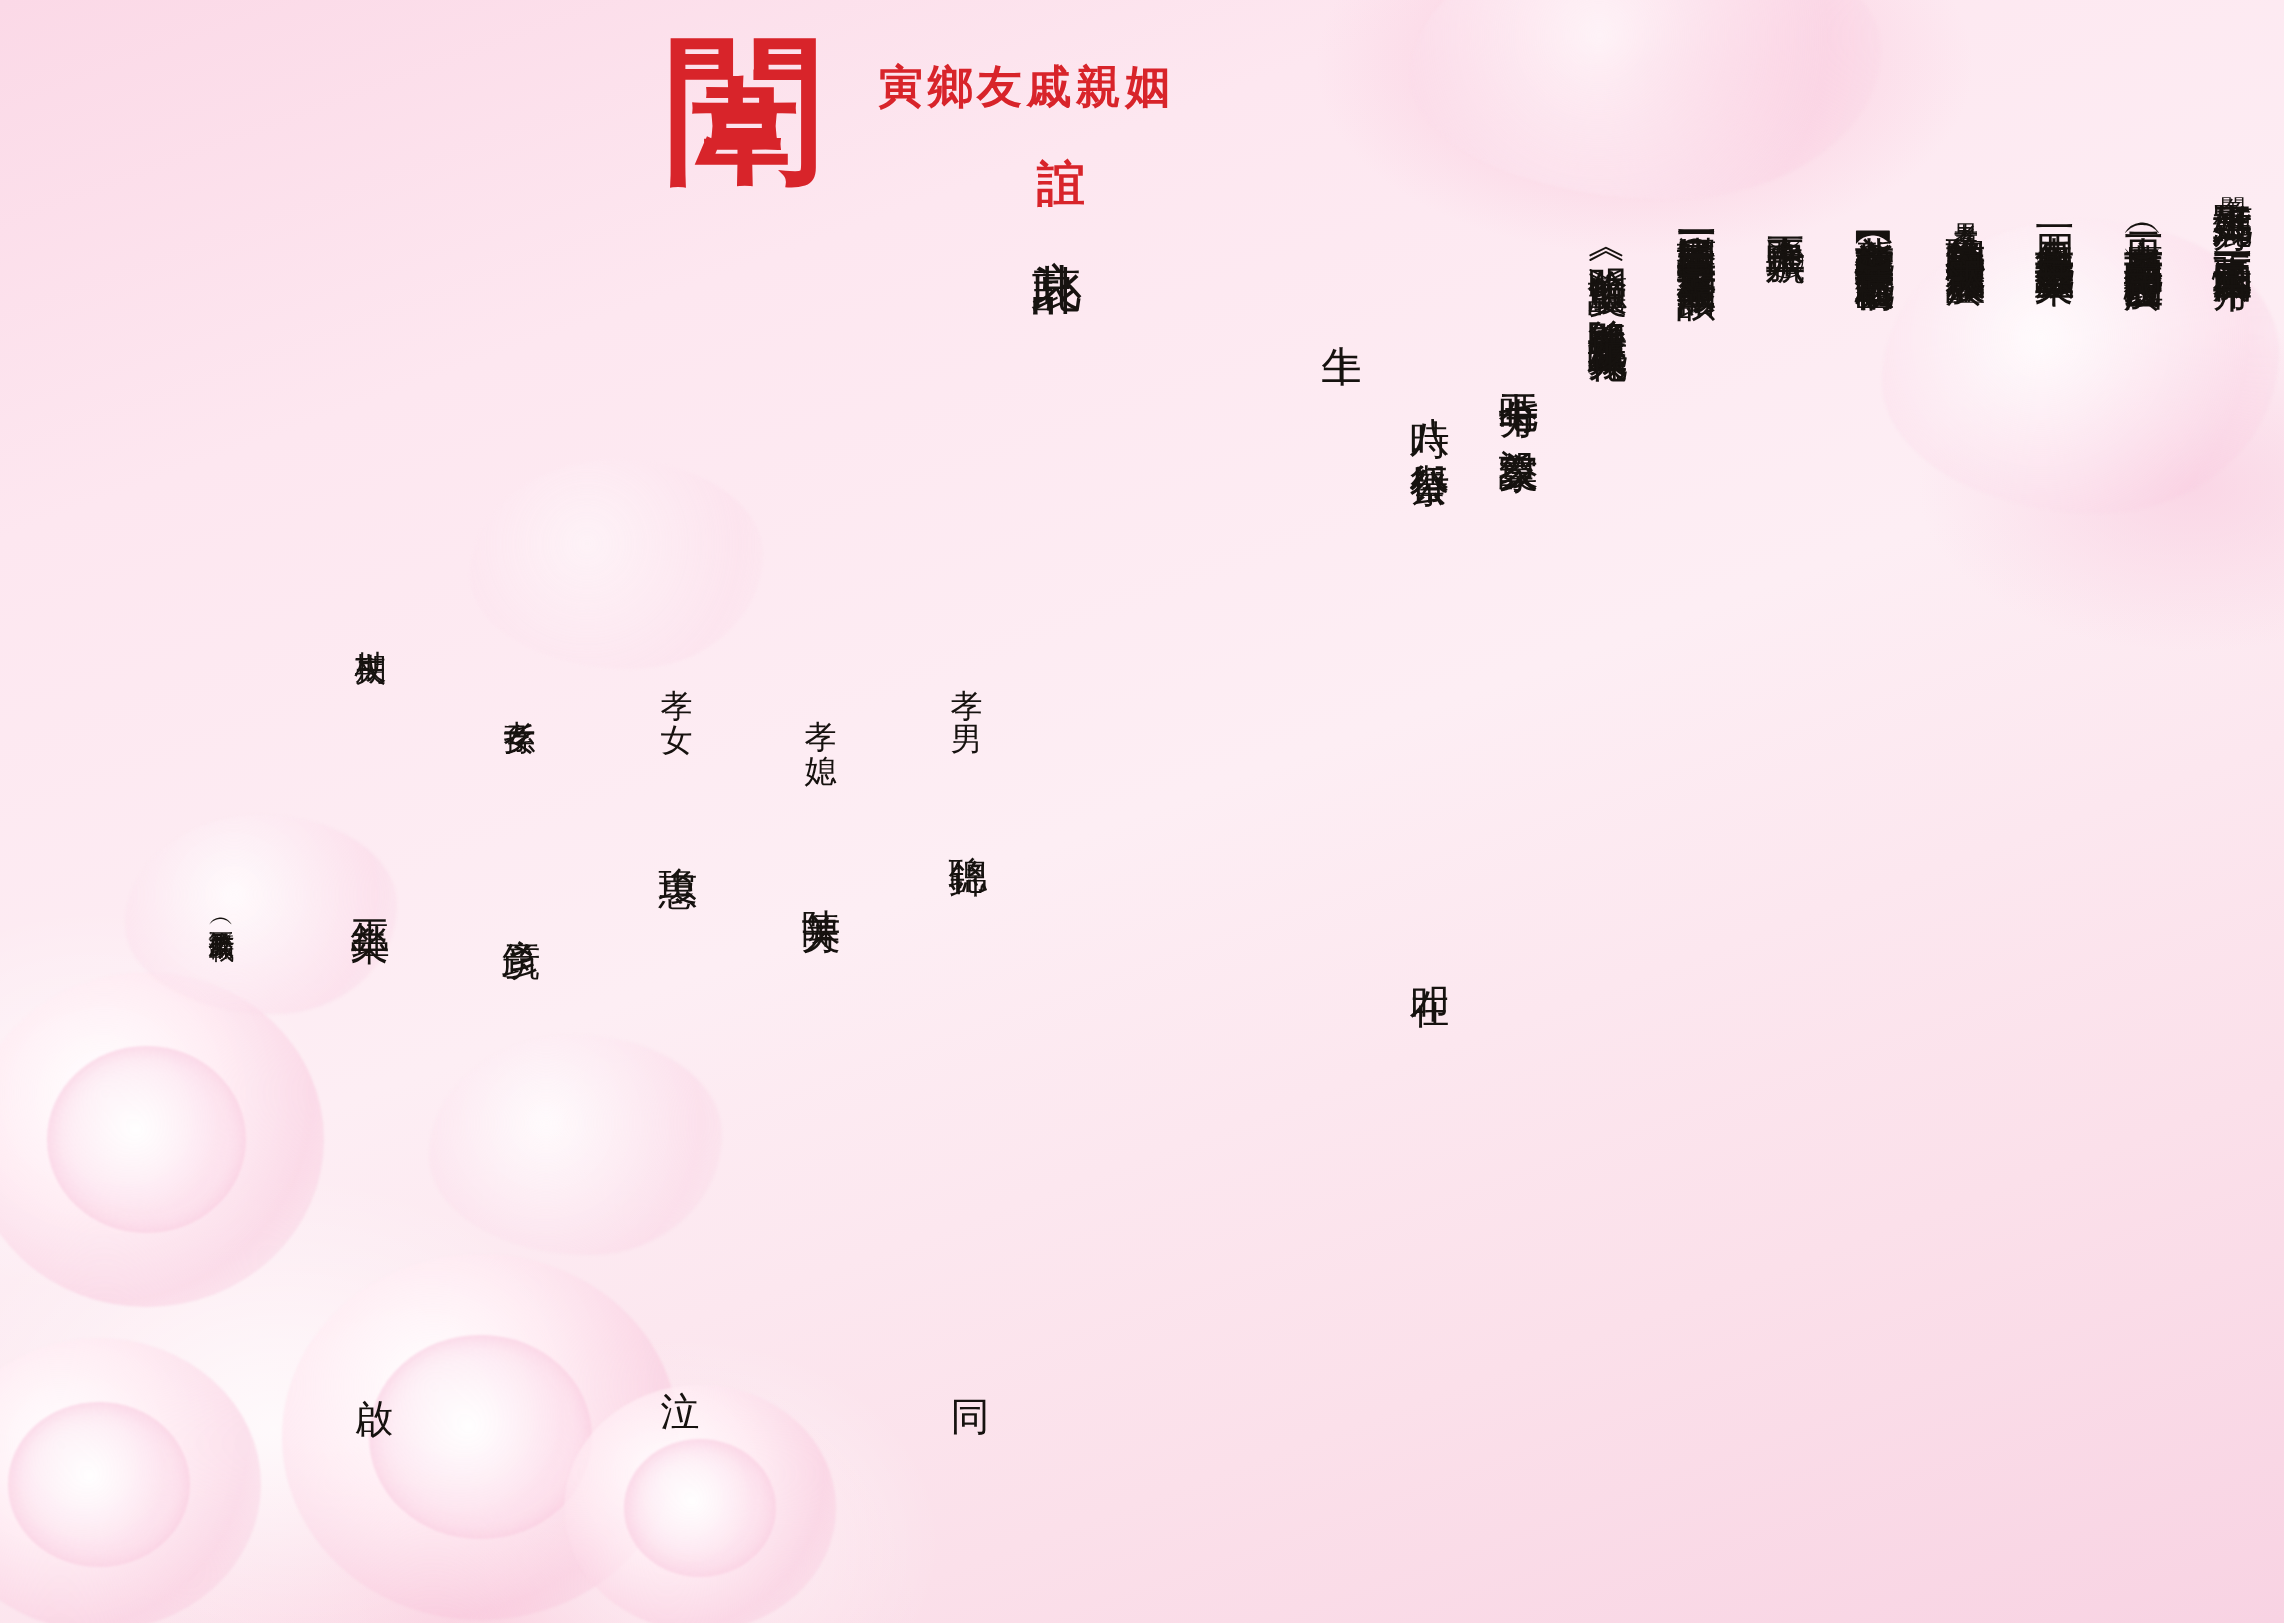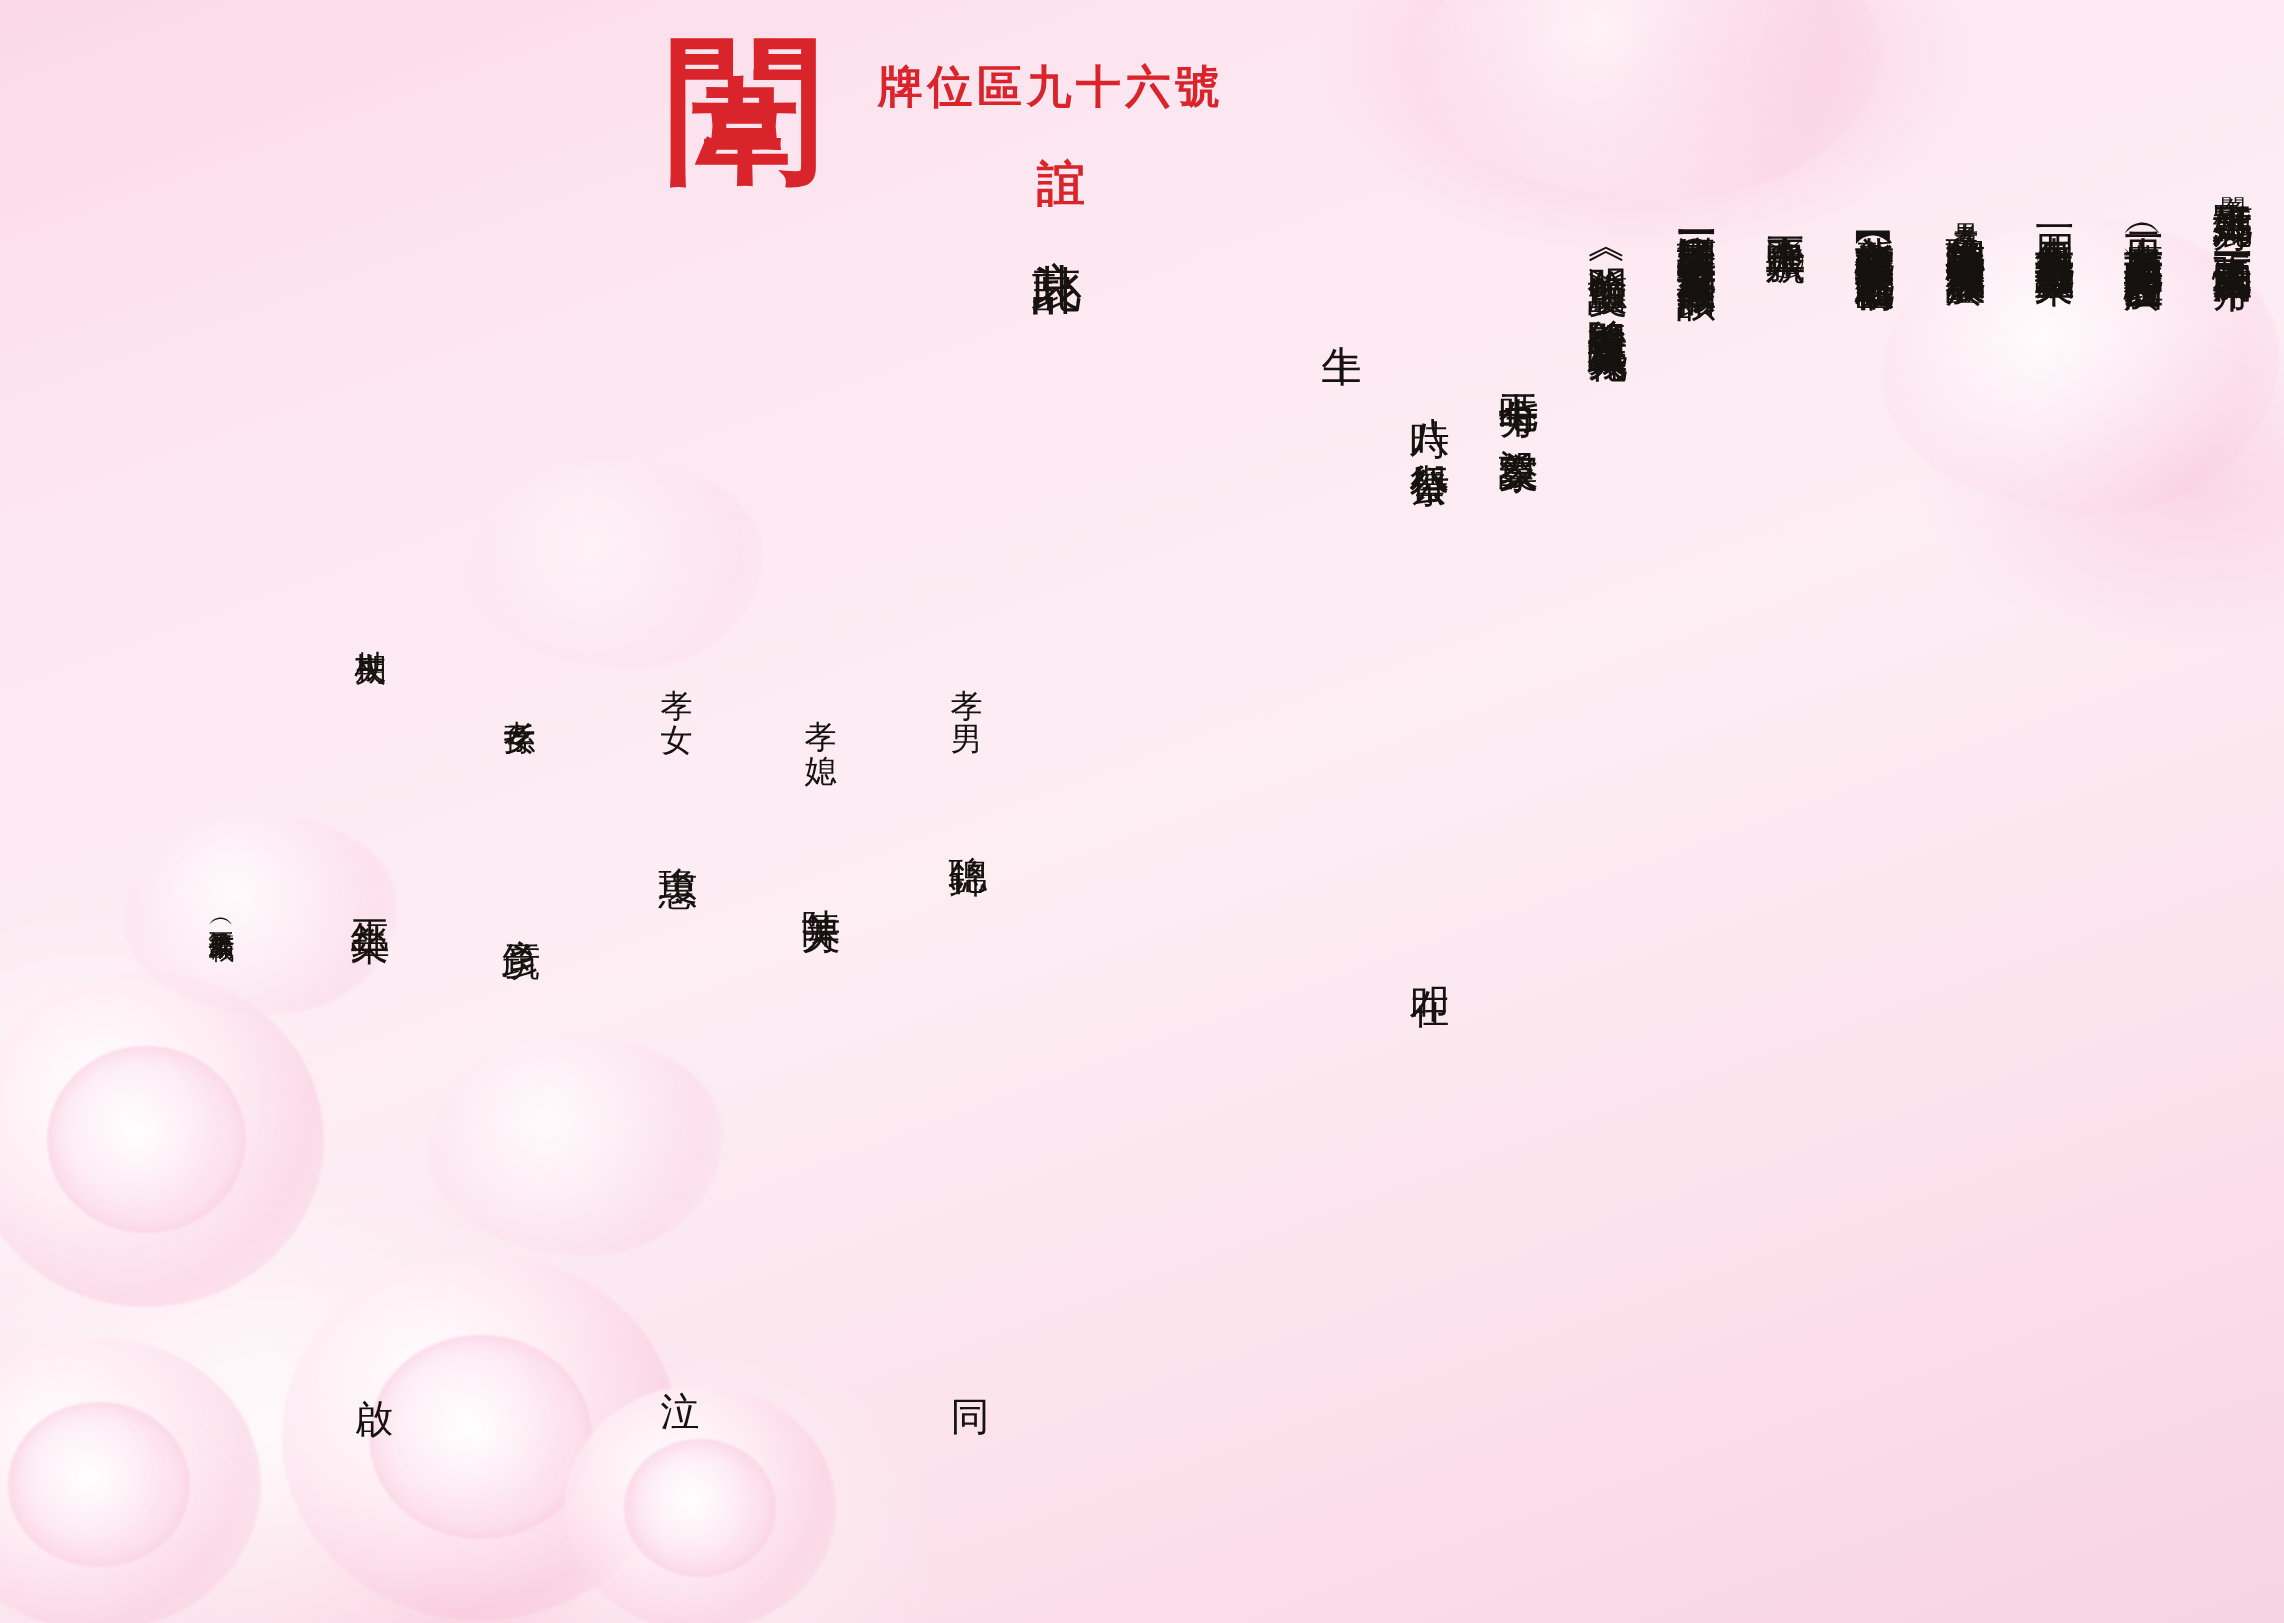--- a/index.html
+++ b/index.html
@@ -157,7 +157,7 @@
 
   <div id="seal">闈</div>
 
-  <div class="htext" id="salutation">牌位區九十六號</div>
+  <div class="htext" id="salutation">寅鄉友戚親姻</div>
   <div class="htext" id="yi">誼</div>
 
   <div id="aici">哀此訃</div>

